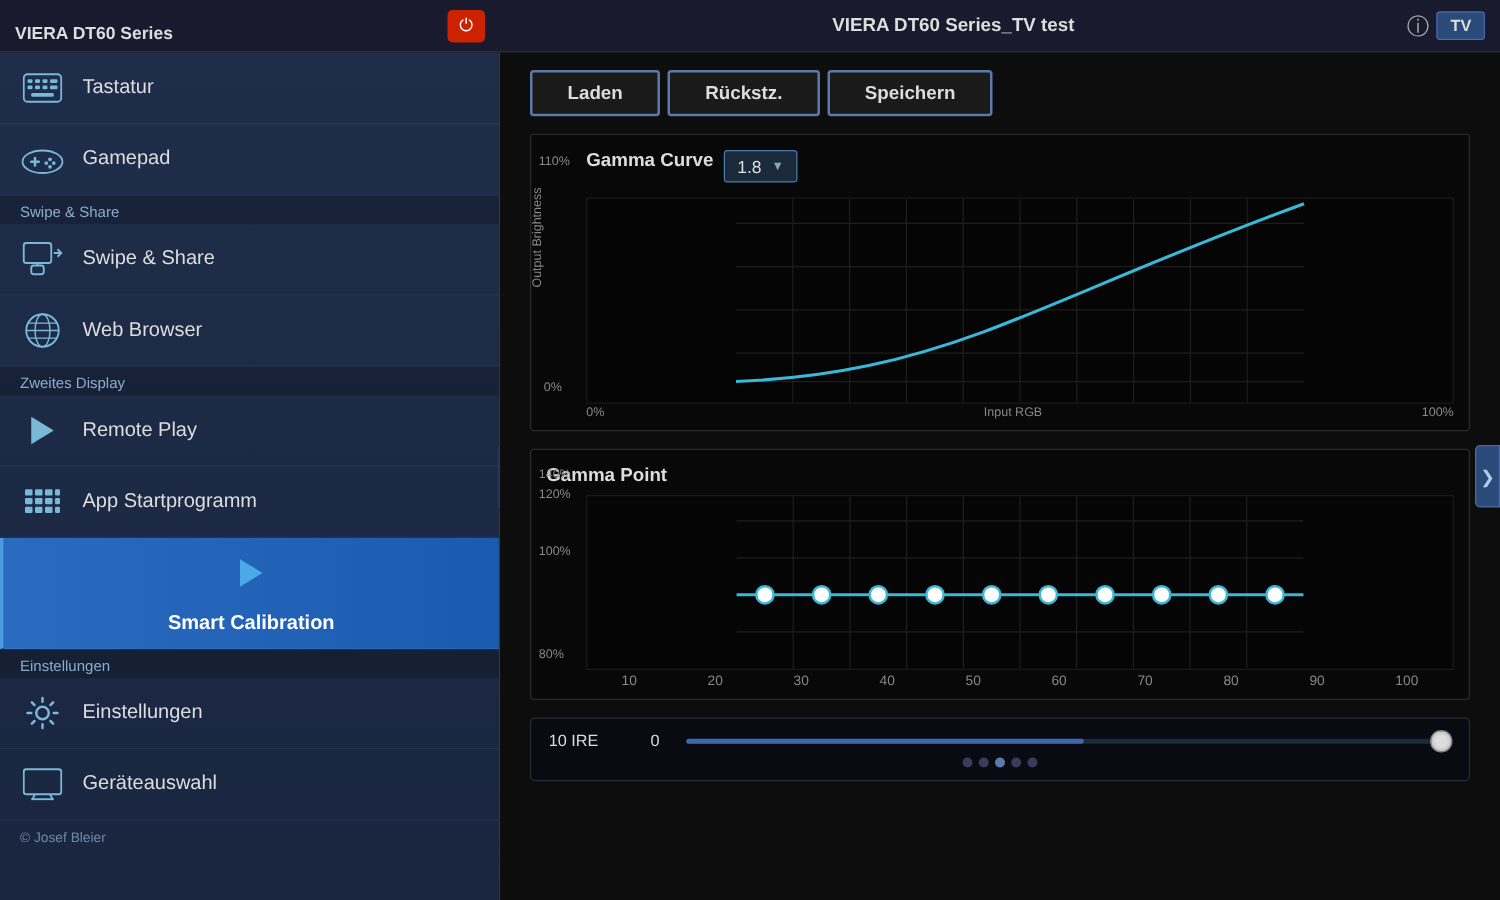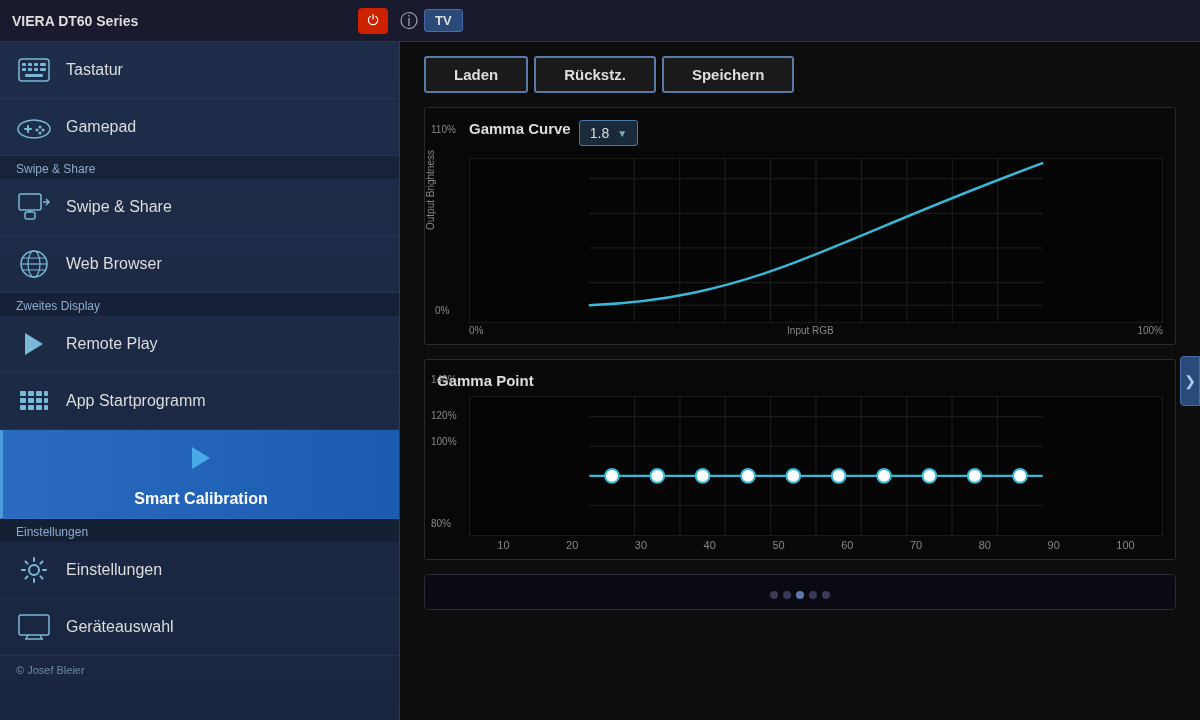--- a/index.html
+++ b/index.html
@@ -25,7 +25,7 @@
     .header-left {
       width: 400px;
       display: flex;
-      align-items: center;
+      align-items: flex-end;
       padding: 0 12px;
       gap: 20px;
     }

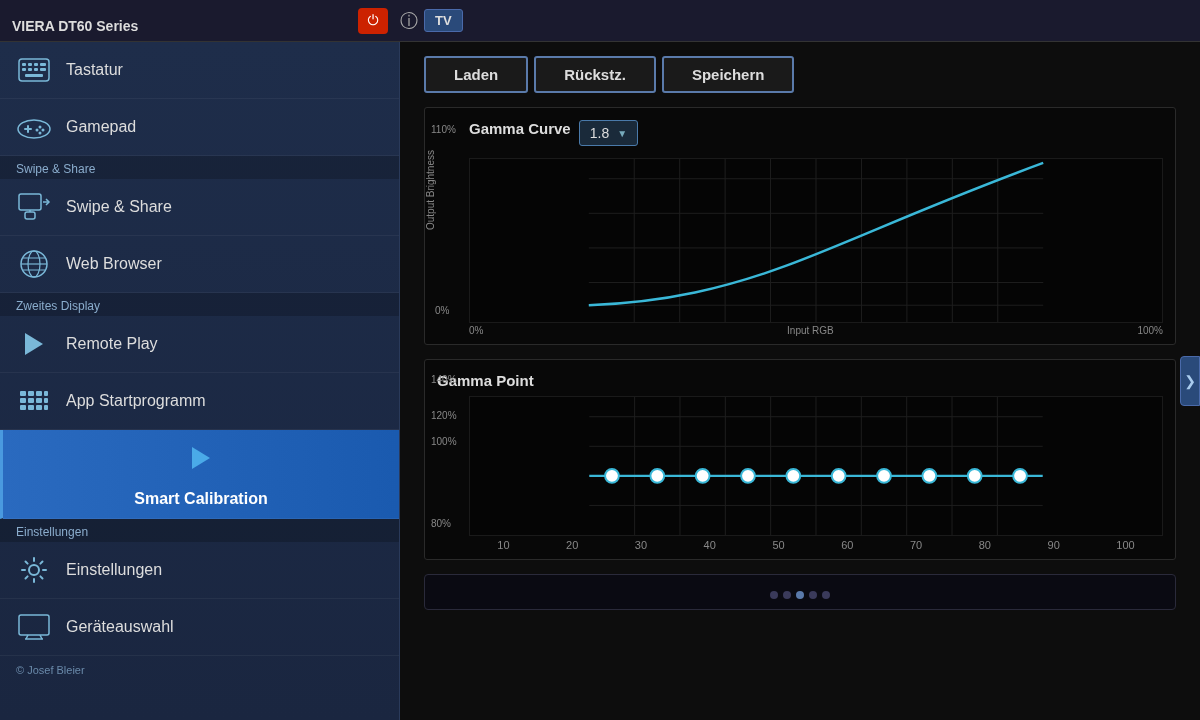--- a/index.html
+++ b/index.html
@@ -314,6 +314,7 @@
       <span>⏻</span>
     </button>
   </div>
+  <div class="header-center">VIERA DT60 Series_TV test</div>
   <div class="header-right">
     <button class="info-btn">ⓘ</button>
     <button class="tv-btn">TV</button>

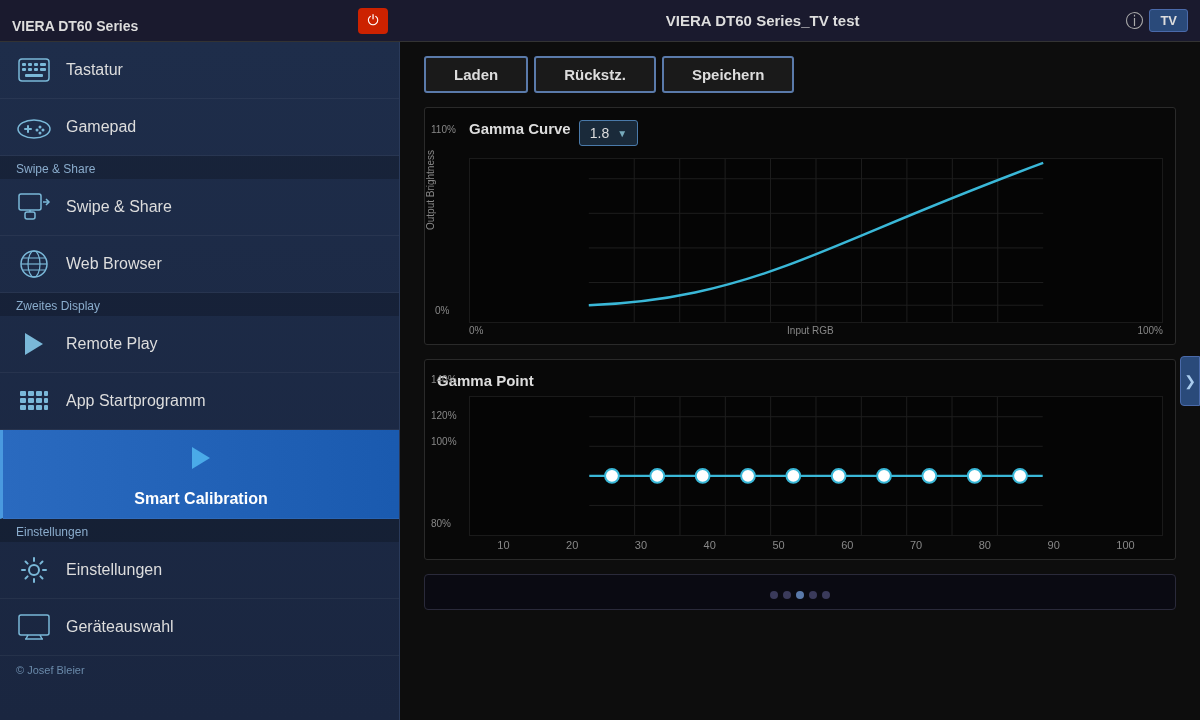--- a/index.html
+++ b/index.html
@@ -508,7 +508,7 @@
     <div class="chart-container">
       <div style="position:relative;">
         <div style="color:#888;font-size:10px;position:absolute;left:-38px;top:2px;">140%</div>
-        <div style="color:#888;font-size:10px;position:absolute;left:-38px;top:38px;">120%</div>
+        <div style="color:#888;font-size:10px;position:absolute;left:-38px;top:18px;">120%</div>
         <div style="color:#888;font-size:10px;position:absolute;left:-38px;top:64px;">100%</div>
         <div style="color:#888;font-size:10px;position:absolute;left:-38px;bottom:22px;">80%</div>
 

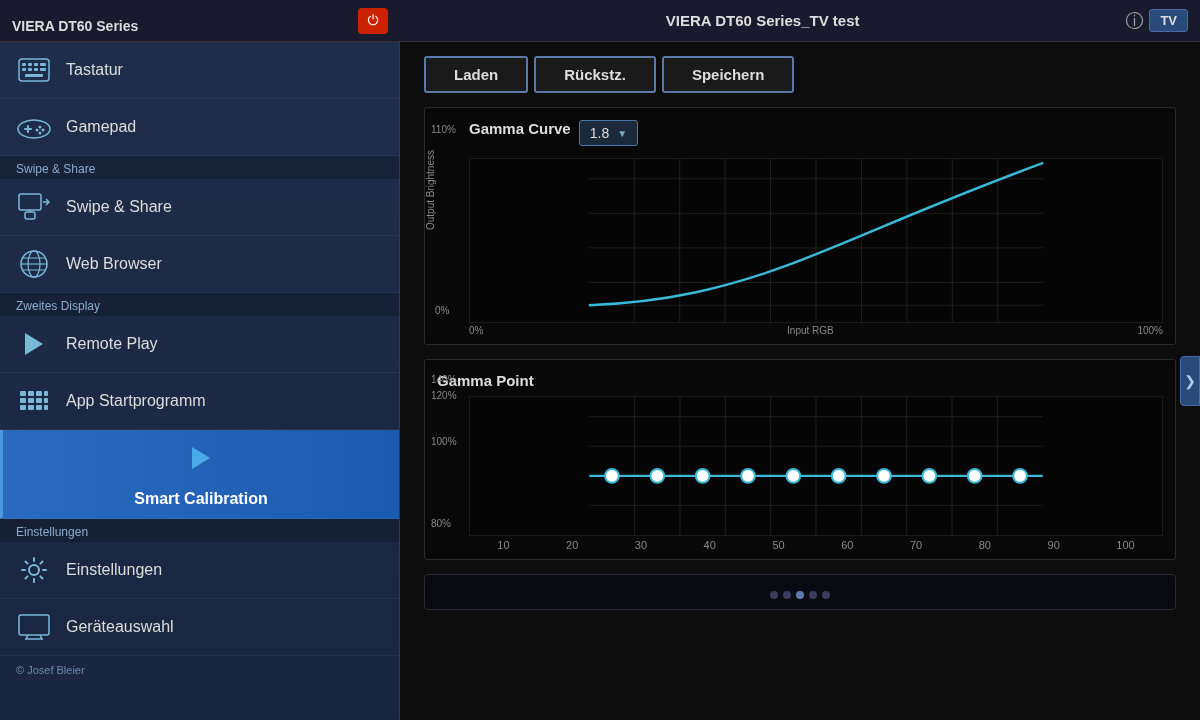--- a/index.html
+++ b/index.html
@@ -562,6 +562,14 @@
     </div>
 
     <div class="slider-panel">
+      <div class="slider-row">
+        <span class="slider-label">10 IRE</span>
+        <span class="slider-value">0</span>
+        <div class="slider-track">
+          <div class="slider-fill" style="width:52%;"></div>
+          <div class="slider-thumb"></div>
+        </div>
+      </div>
       <div class="slider-dots">
         <div class="slider-dot"></div>
         <div class="slider-dot"></div>

